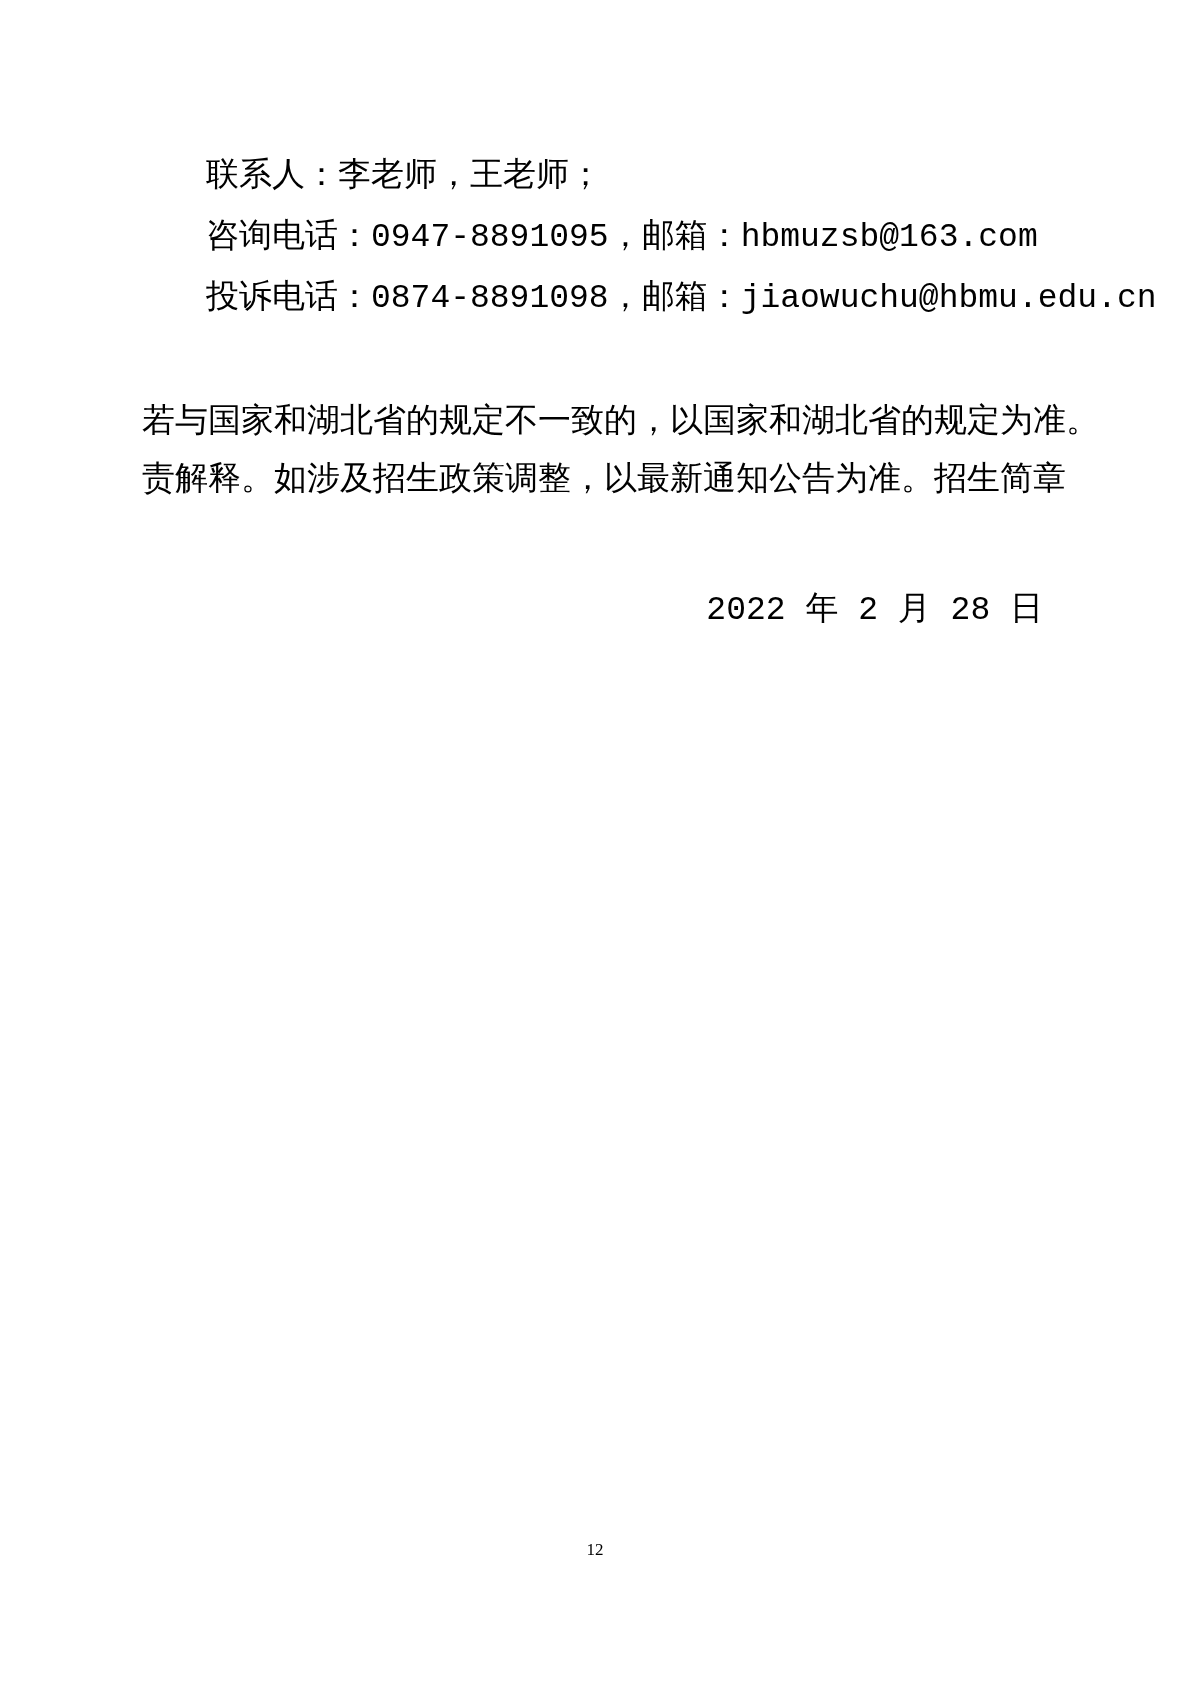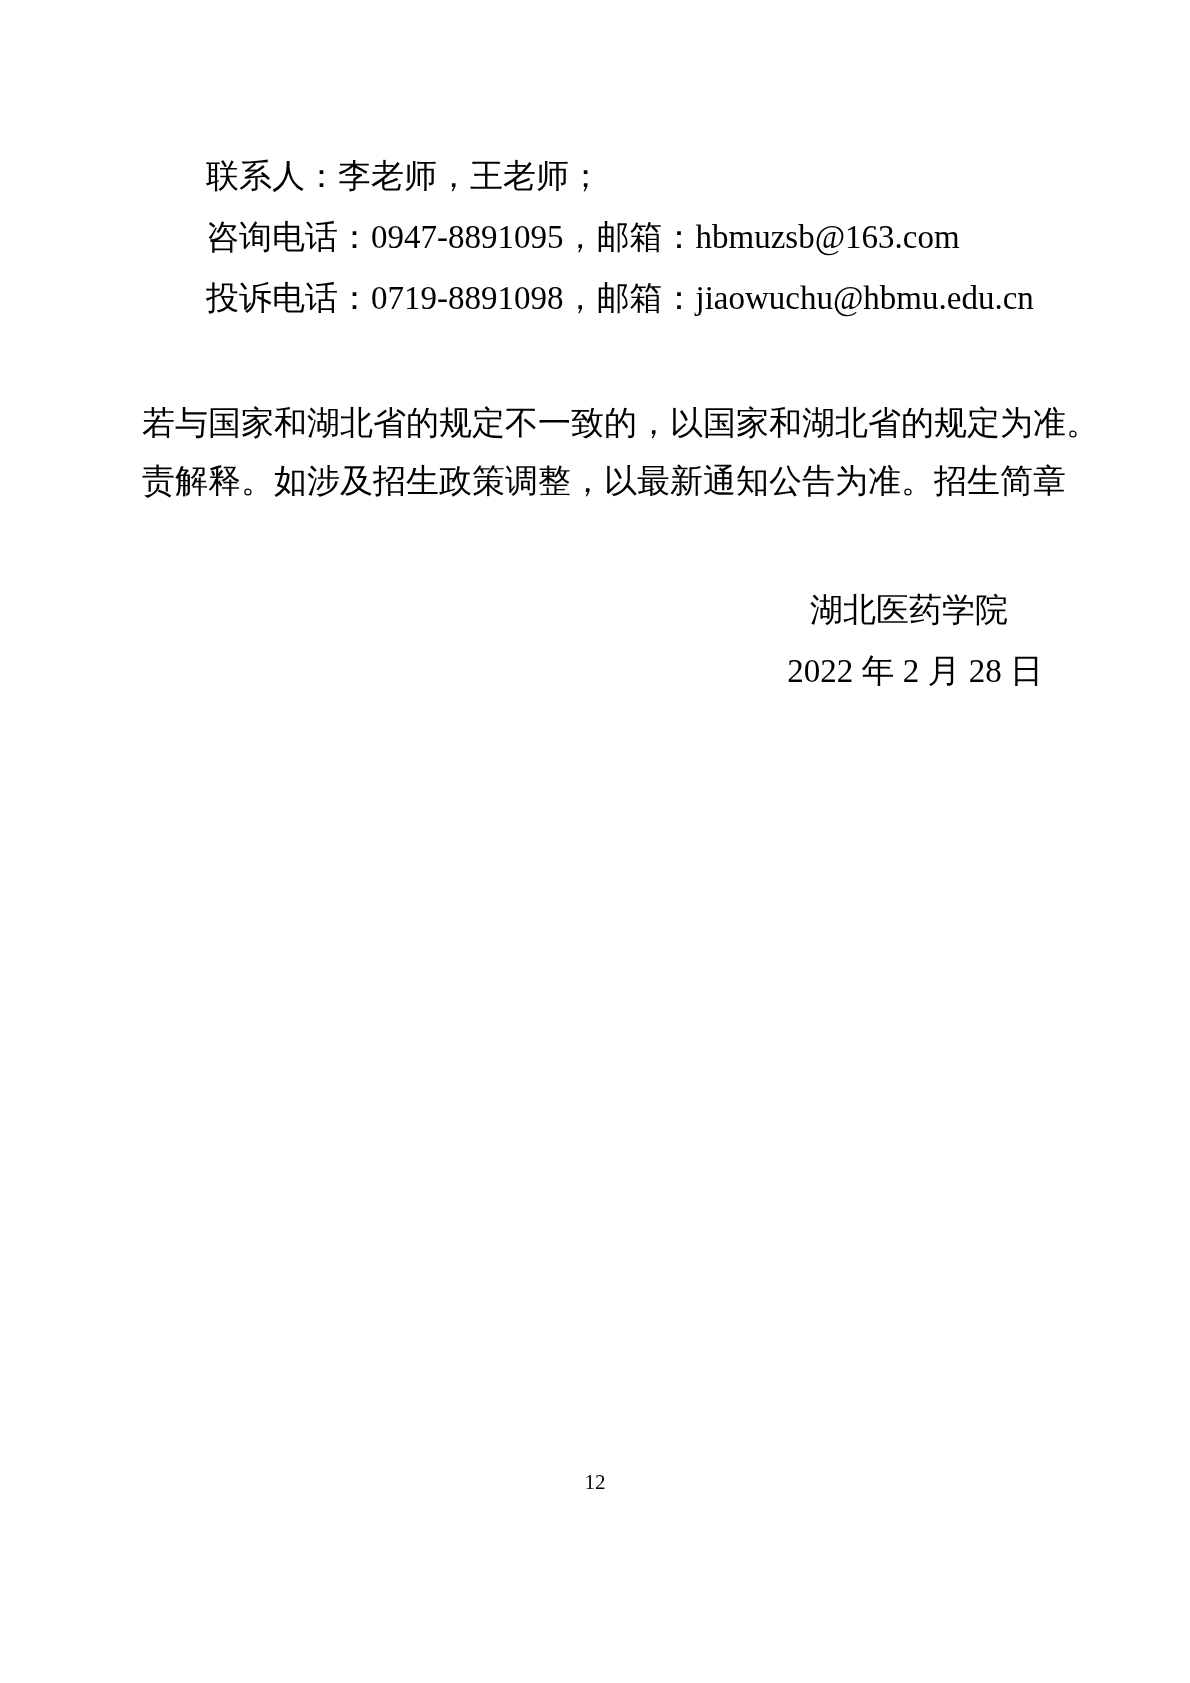--- a/index.html
+++ b/index.html
@@ -27,7 +27,7 @@
     font-size: 33px;
   }
 
-  .line { white-space: nowrap; }
+  .line { white-space: nowrap; font-family: Liberation Mono, monospace; }
   .indent { text-indent: 64px; }
 
   .contact-block   { line-height: 61px; }

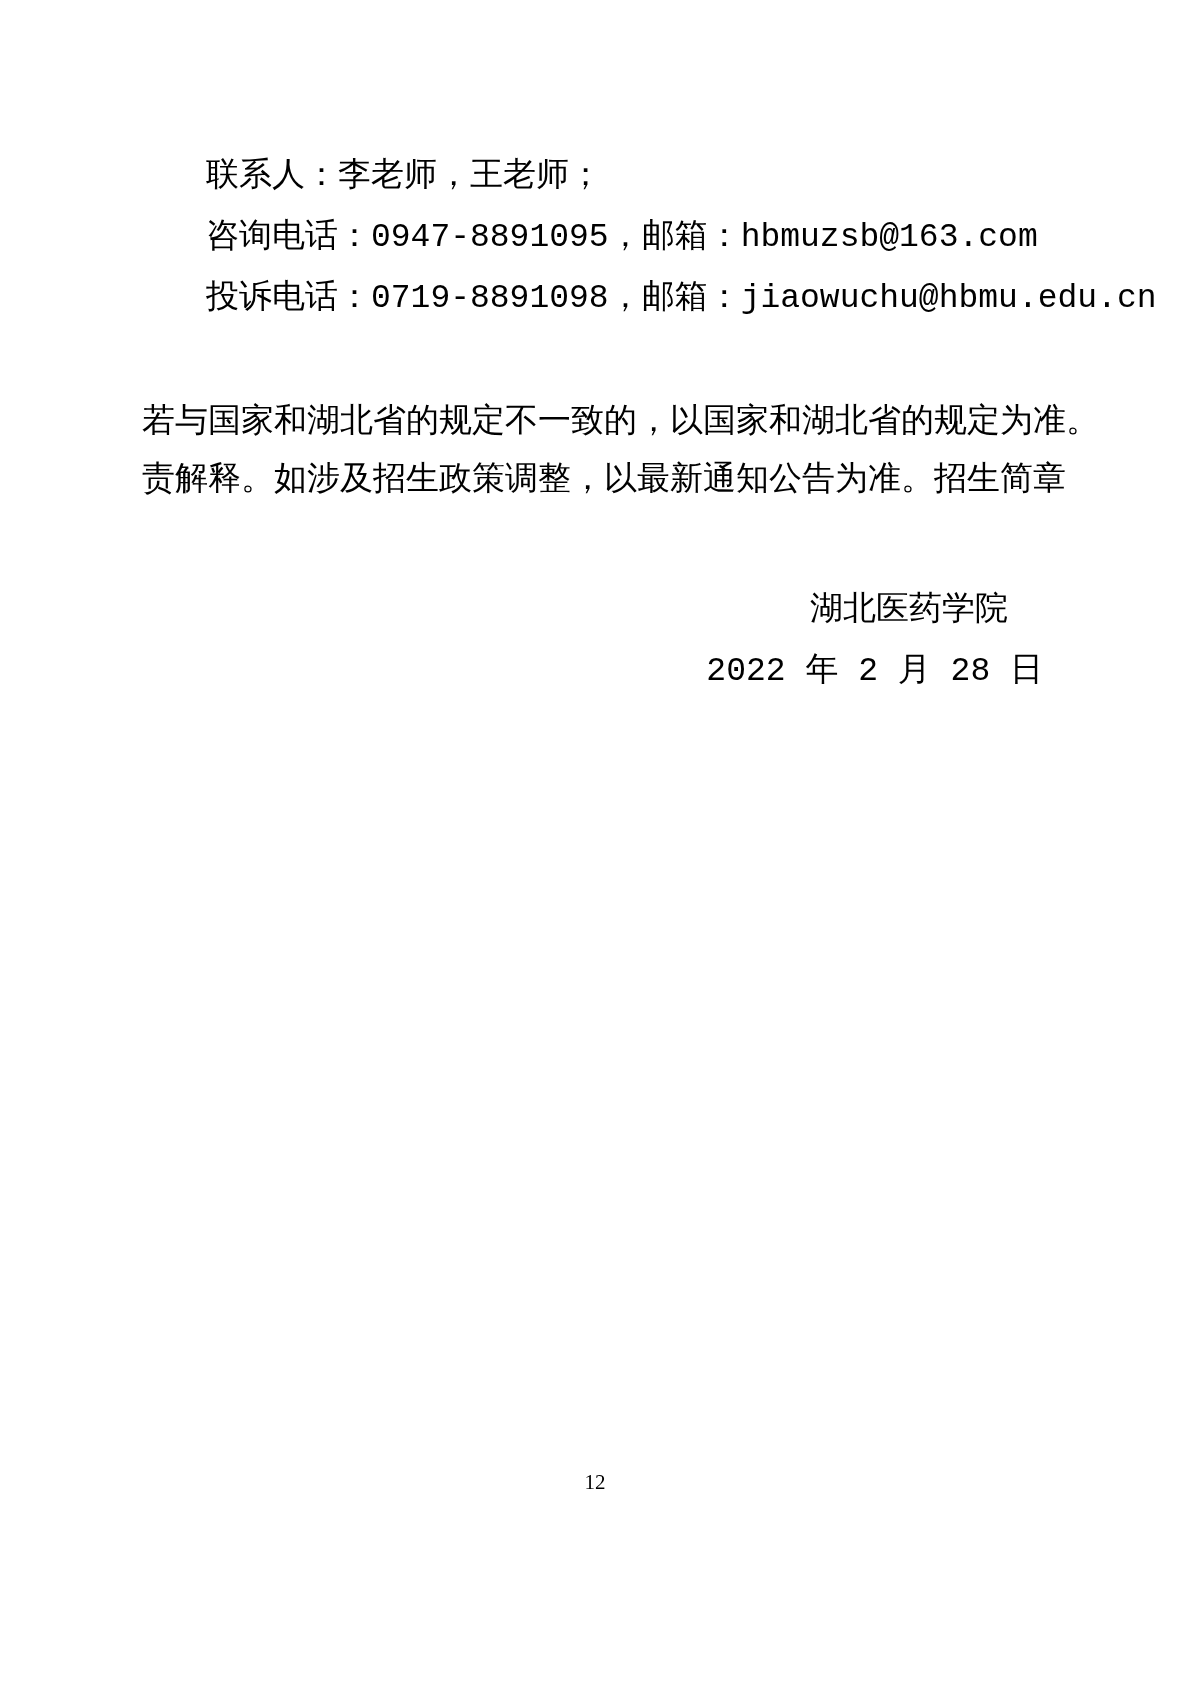--- a/index.html
+++ b/index.html
@@ -58,7 +58,7 @@
     <div class="contact-block">
       <p class="line indent">联系人：李老师，王老师；</p>
       <p class="line indent">咨询电话：0947-8891095，邮箱：hbmuzsb@163.com</p>
-      <p class="line indent">投诉电话：0719-8891098，邮箱：jiaowuchu@hbmu.edu.cn</p>
+      <p class="line indent">投诉电话：0874-8891098，邮箱：jiaowuchu@hbmu.edu.cn</p>
     </div>
 
 

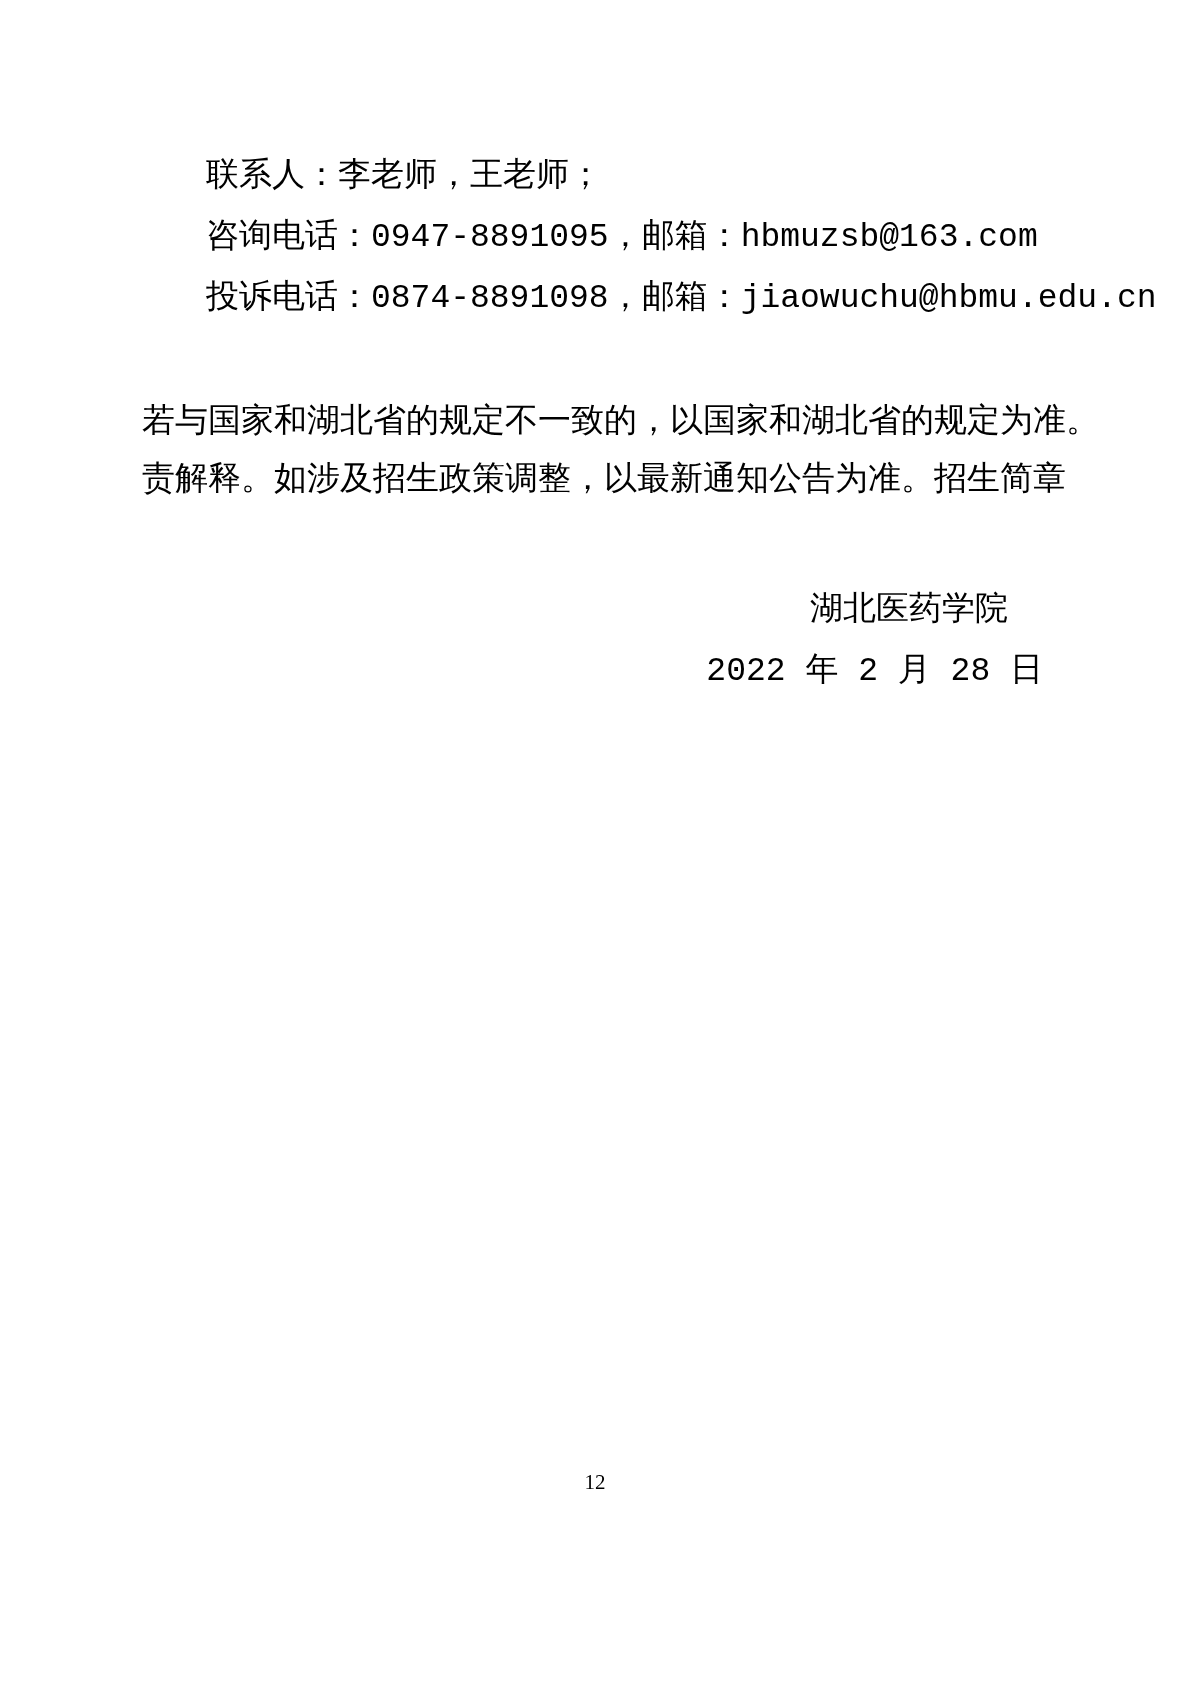--- a/index.html
+++ b/index.html
@@ -68,7 +68,6 @@
     </div>
 
     <div class="signature-block">
-      <p class="line sig-org">湖北医药学院</p>
       <p class="line sig-date">2022 年 2 月 28 日</p>
     </div>
 

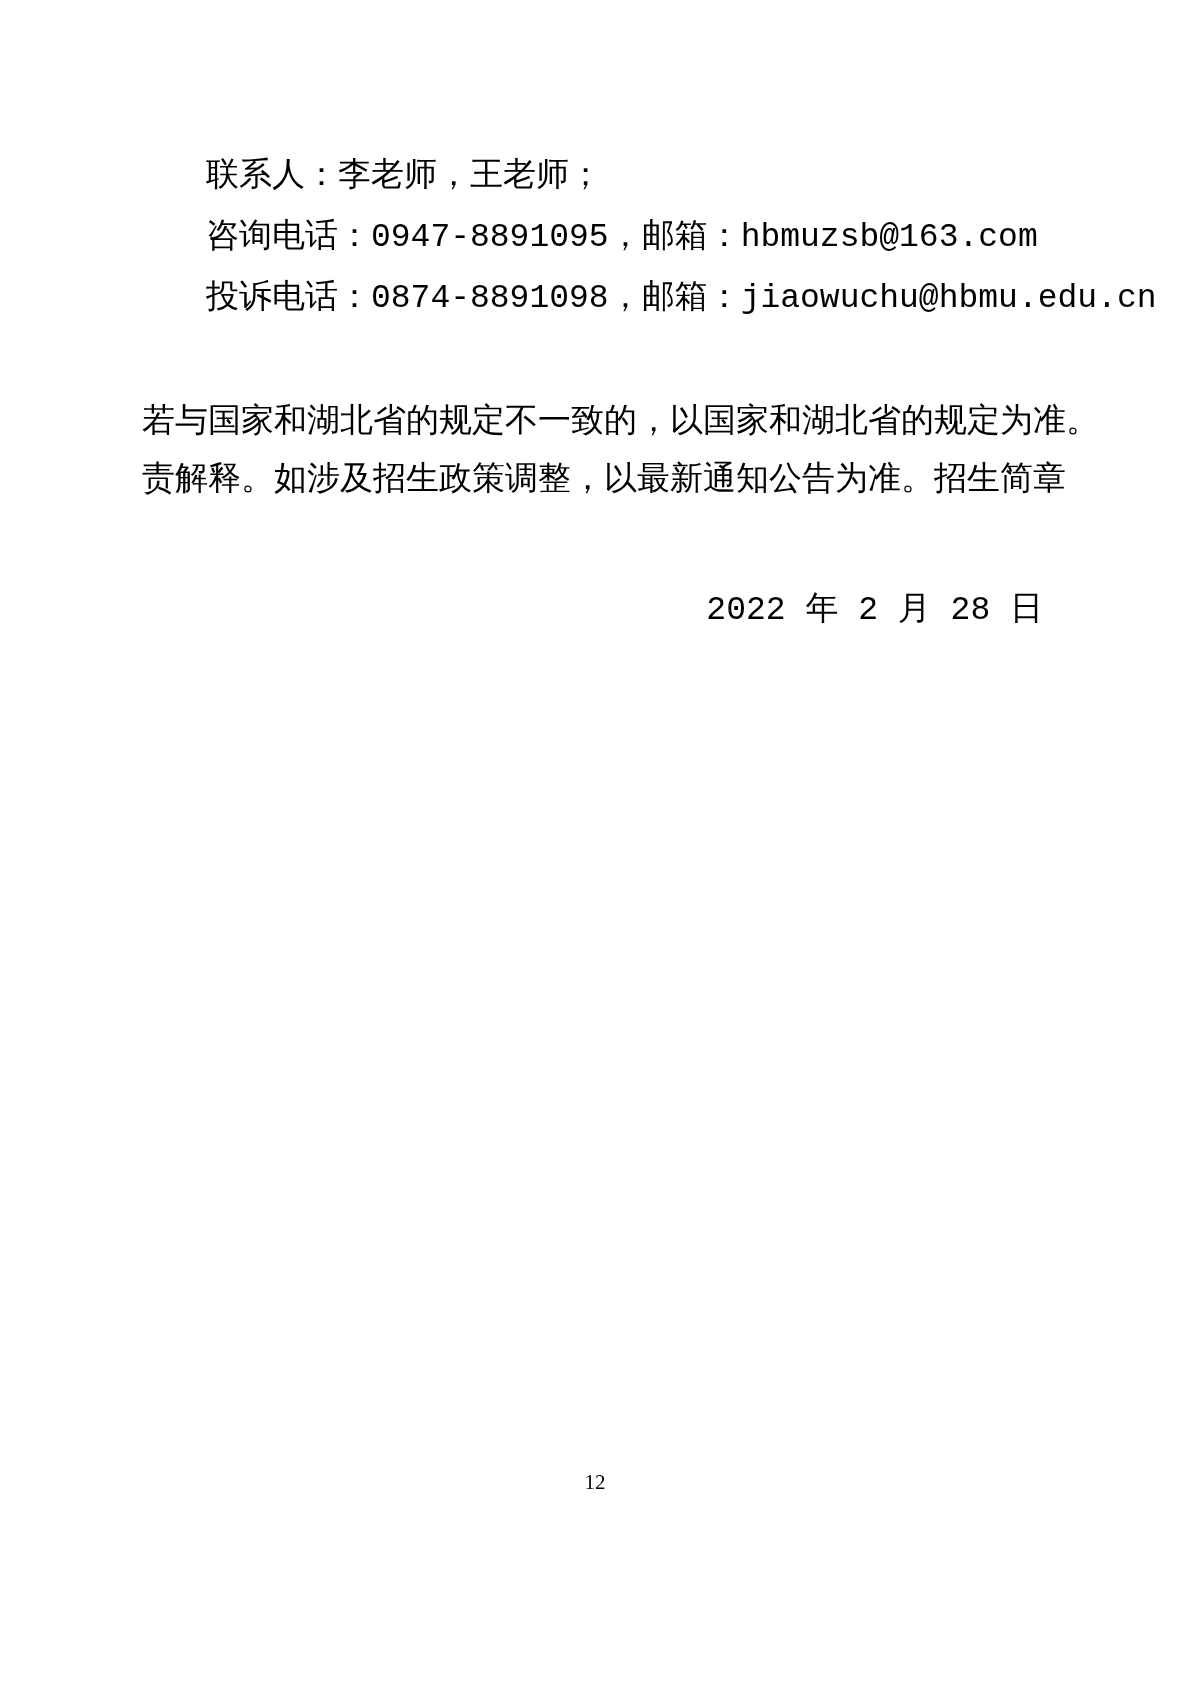--- a/index.html
+++ b/index.html
@@ -41,10 +41,10 @@
   .page-number {
     position: absolute;
     left: 0;
-    top: 1470px;
+    top: 1538px;
     width: 100%;
     text-align: center;
-    font-size: 21px;
+    font-size: 17px;
     line-height: 24px;
     color: #000000;
   }

